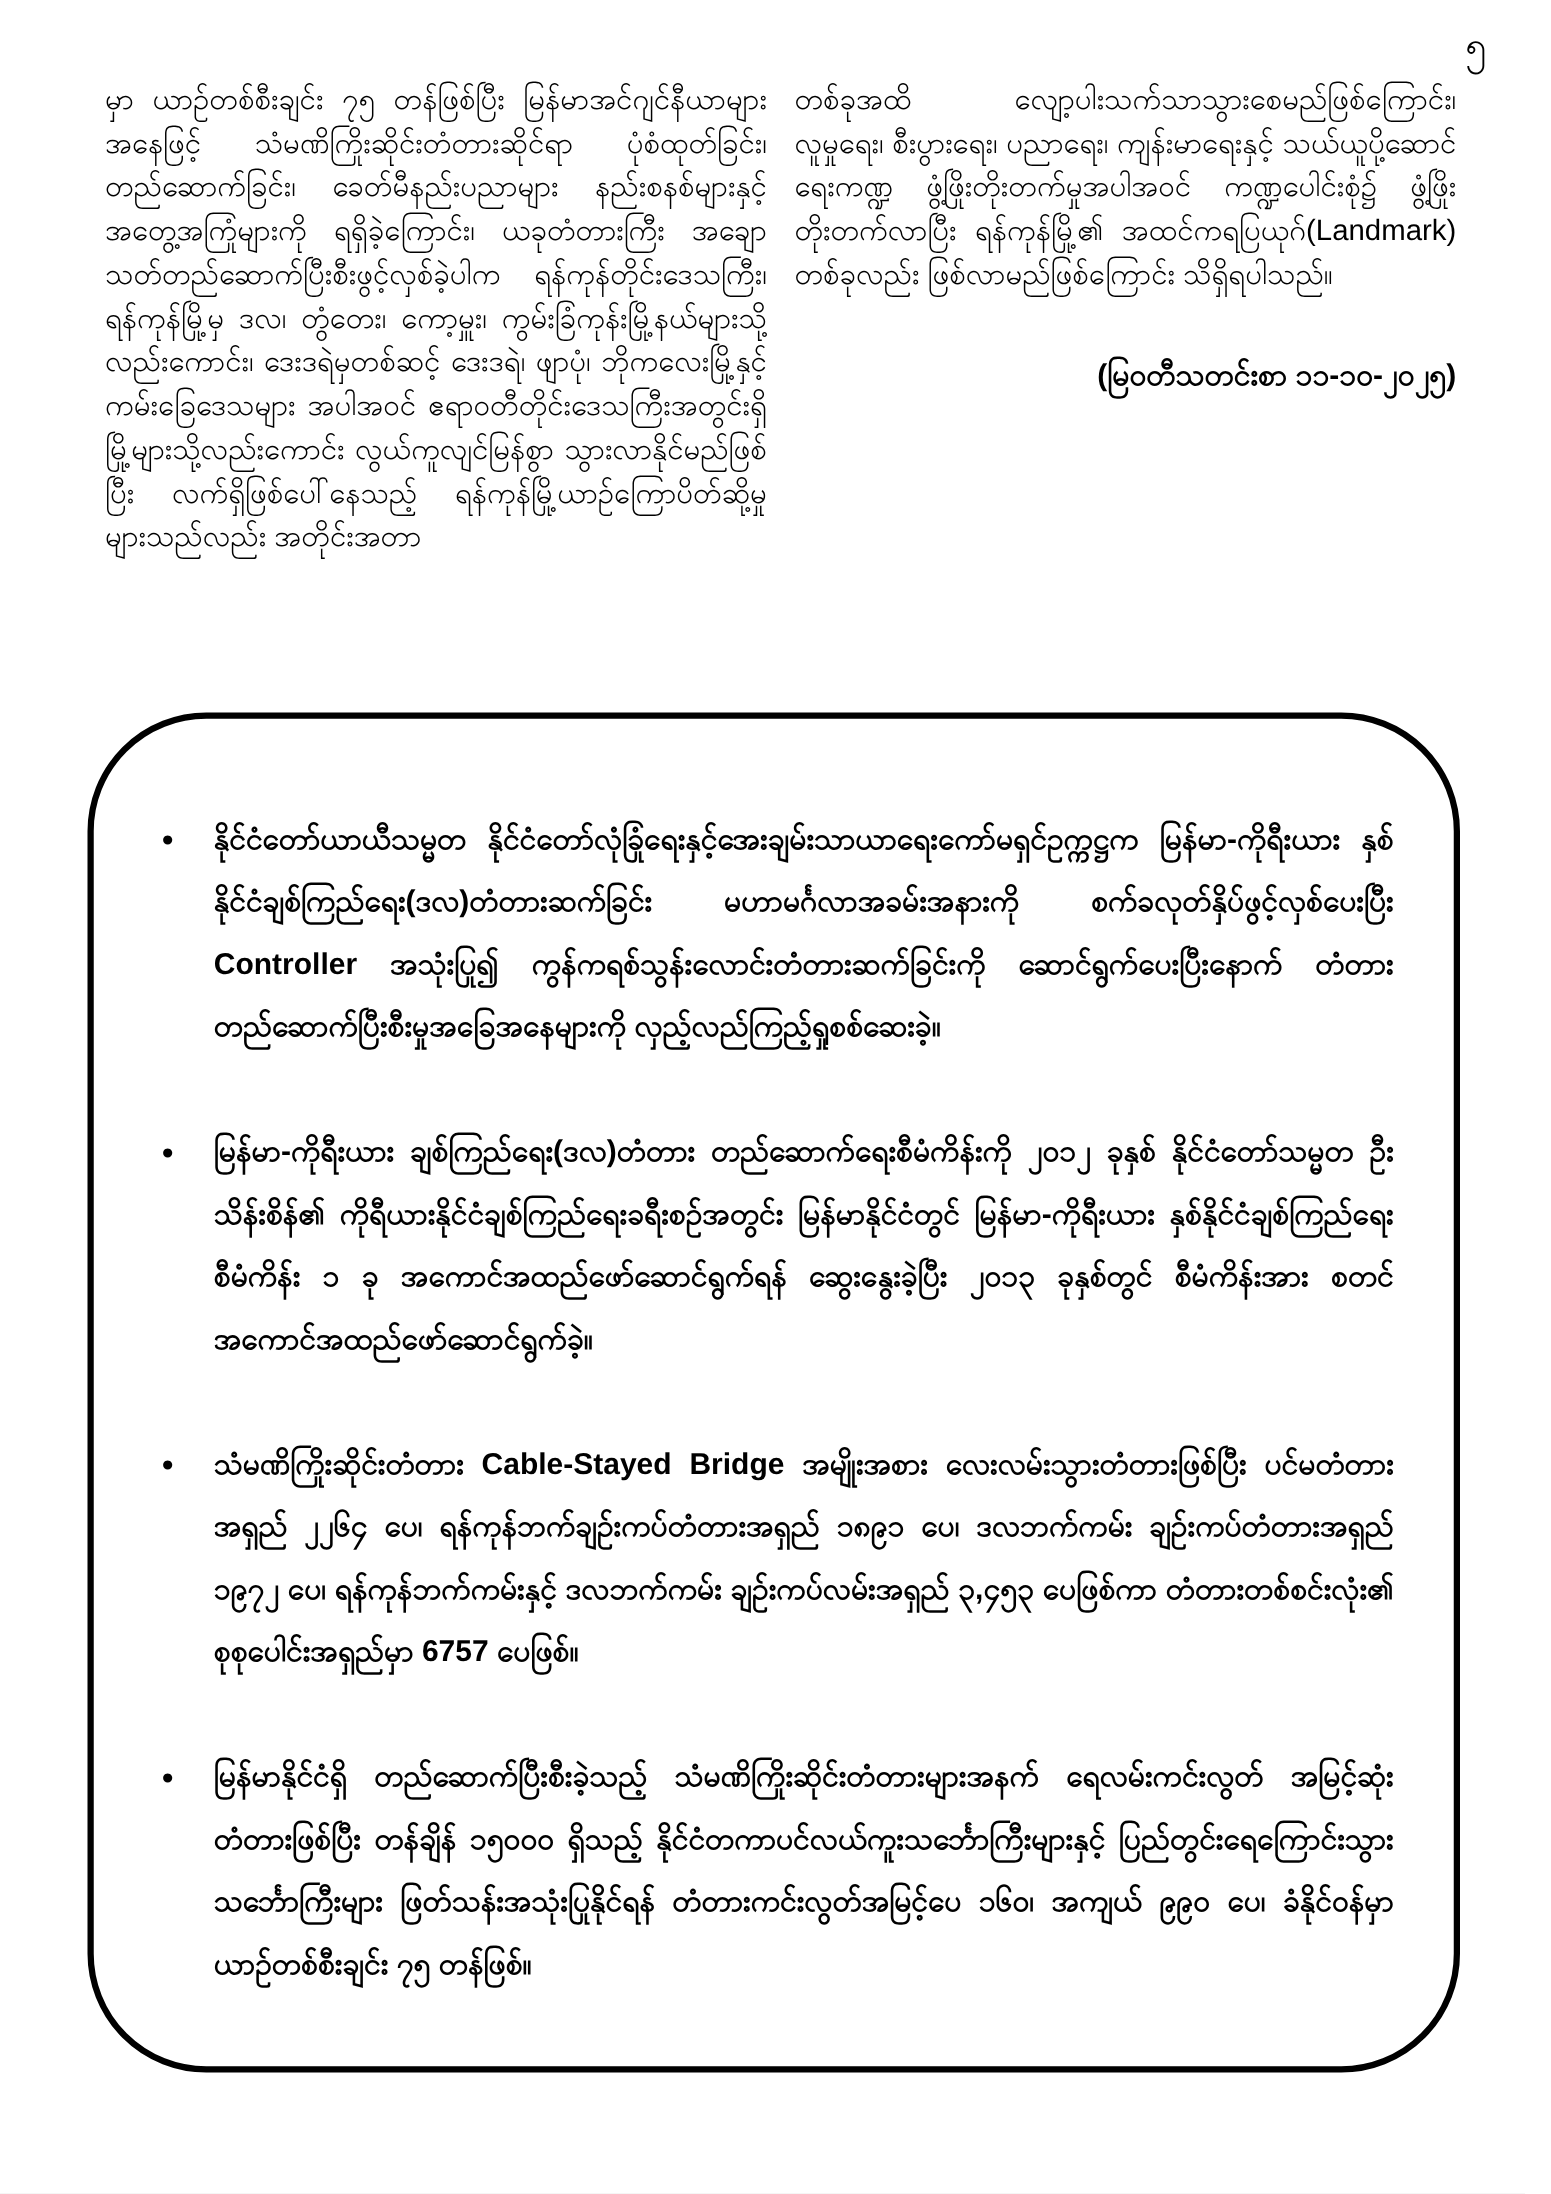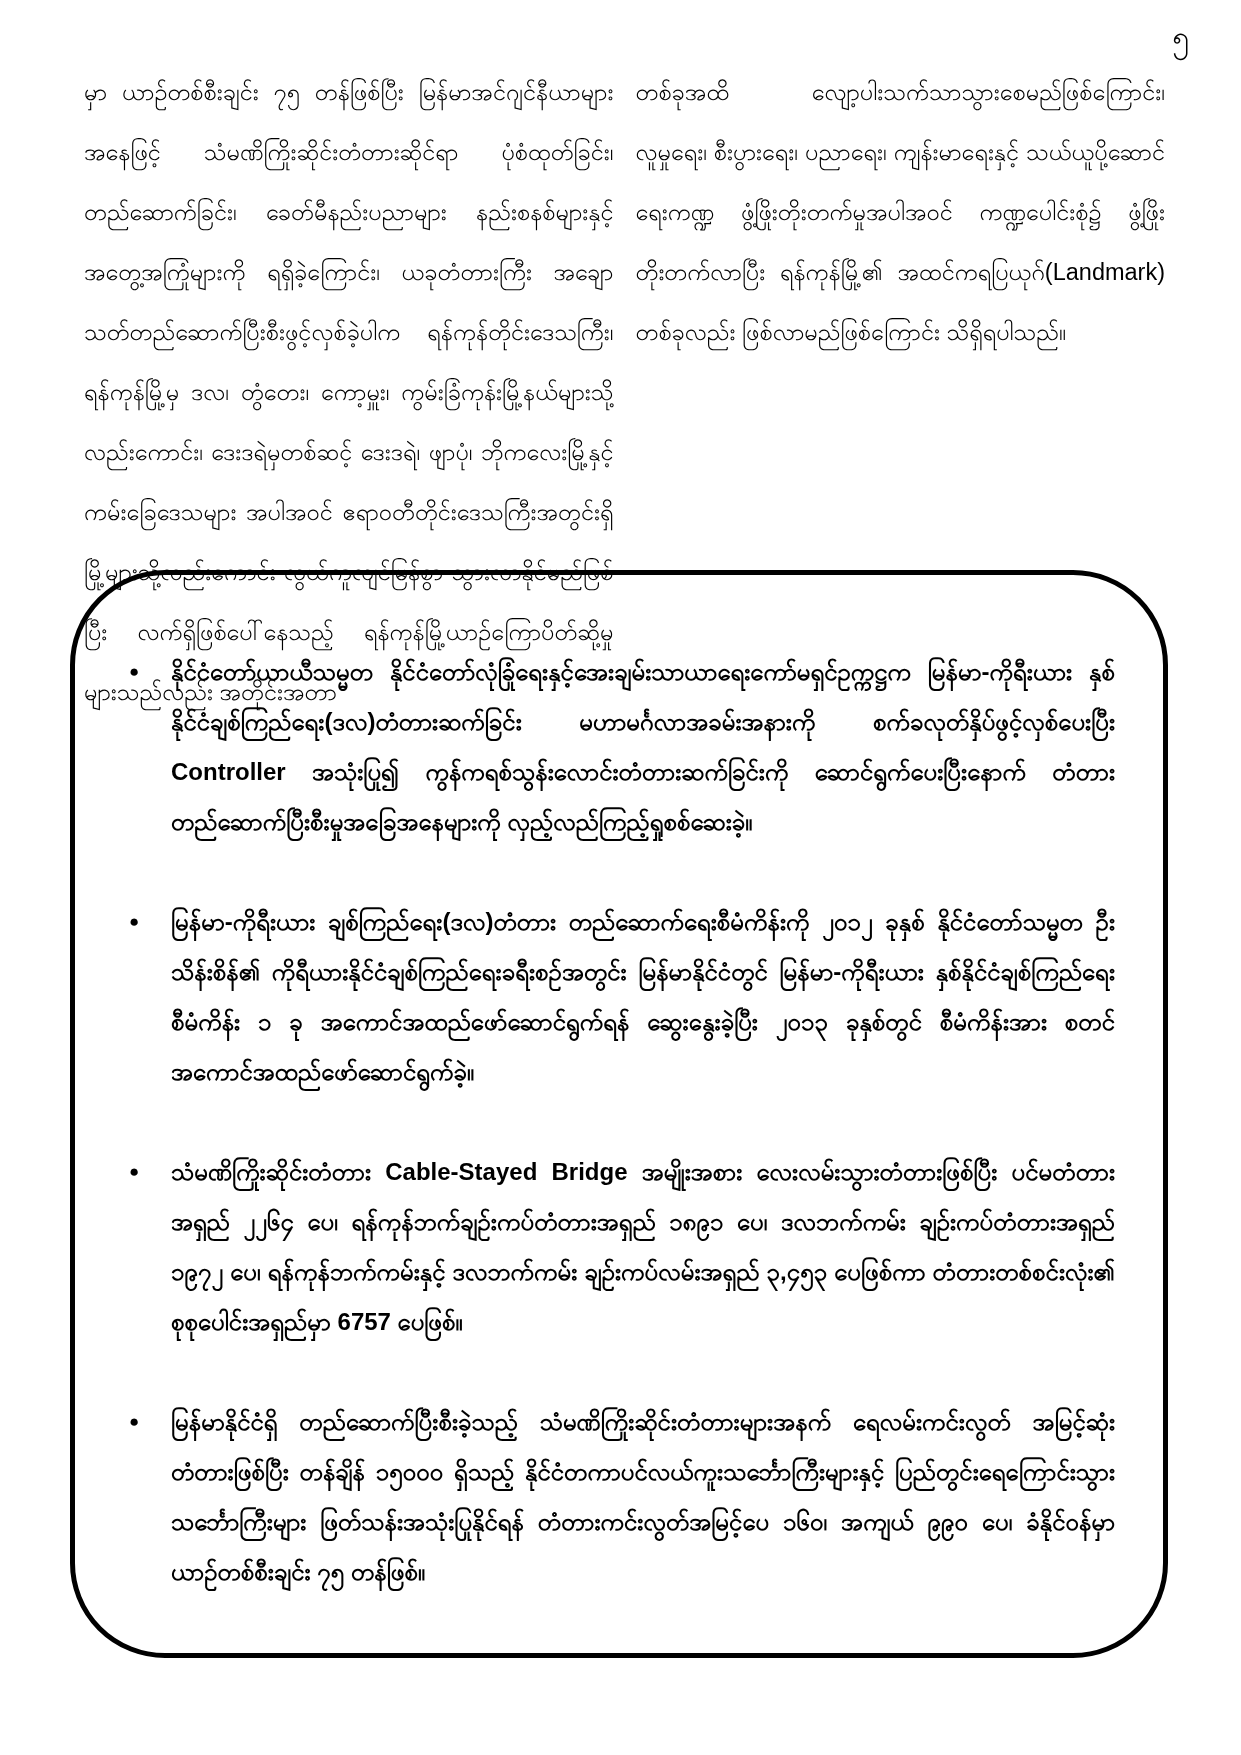--- a/index.html
+++ b/index.html
@@ -28,7 +28,7 @@
   .col{
     flex:1 1 0;
     font-size:23.5px;
-    line-height:60px;
+    line-height:35px;
     text-align:justify;
   }
   .col p{margin:0;}

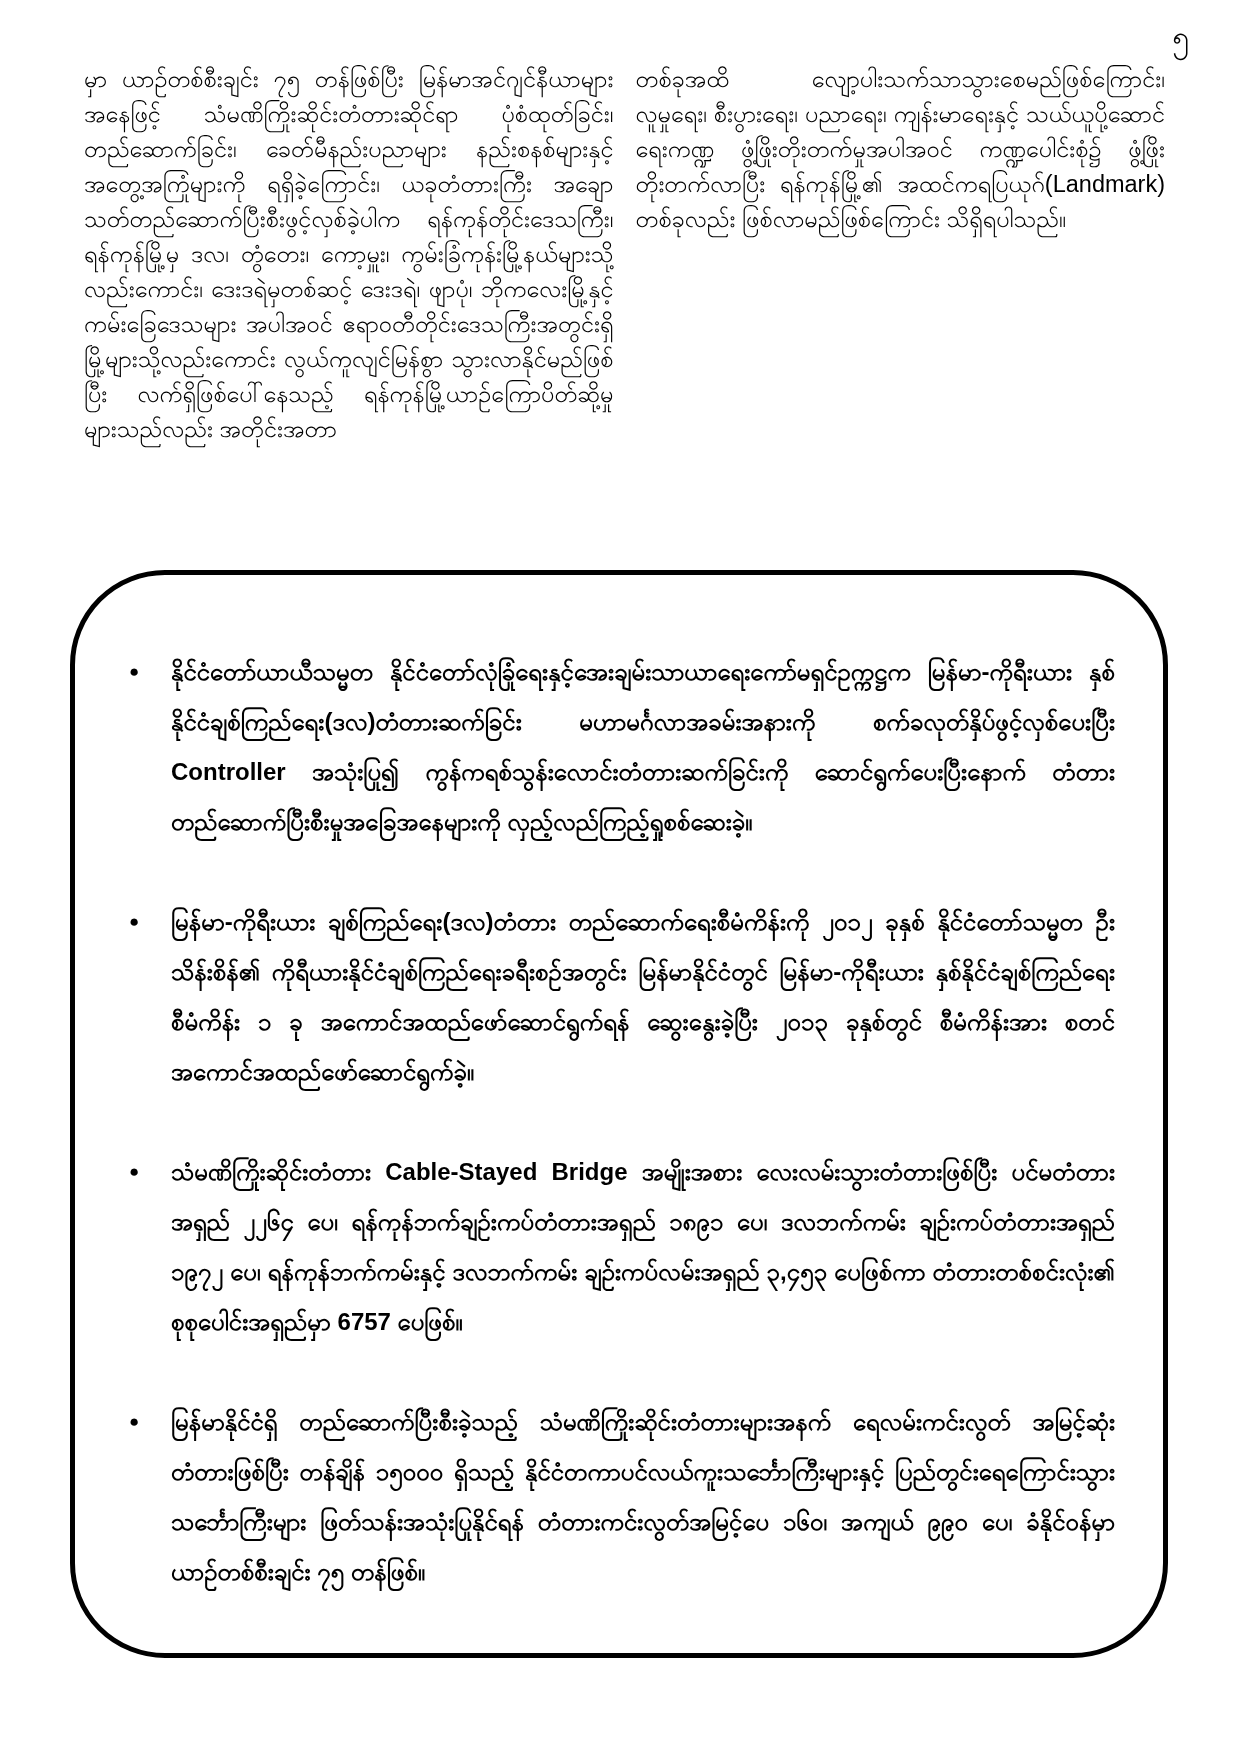--- a/index.html
+++ b/index.html
@@ -83,6 +83,7 @@
     </div>
     <div class="col">
       <p>တစ်ခုအထိ လျော့ပါးသက်သာသွားစေမည်ဖြစ်ကြောင်း၊ လူမှုရေး၊ စီးပွားရေး၊ ပညာရေး၊ ကျန်းမာရေးနှင့် သယ်ယူပို့ဆောင်ရေးကဏ္ဍ ဖွံ့ဖြိုးတိုးတက်မှုအပါအဝင် ကဏ္ဍပေါင်းစုံ၌ ဖွံ့ဖြိုးတိုးတက်လာပြီး ရန်ကုန်မြို့၏ အထင်ကရပြယုဂ်(Landmark) တစ်ခုလည်း ဖြစ်လာမည်ဖြစ်ကြောင်း သိရှိရပါသည်။</p>
+      <div class="attribution">(မြဝတီသတင်းစာ ၁၁-၁၀-၂၀၂၅)</div>
     </div>
   </div>
 

